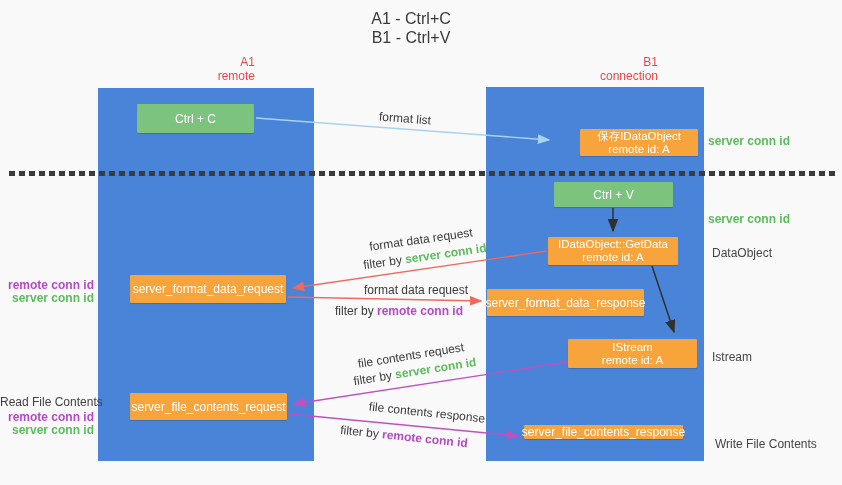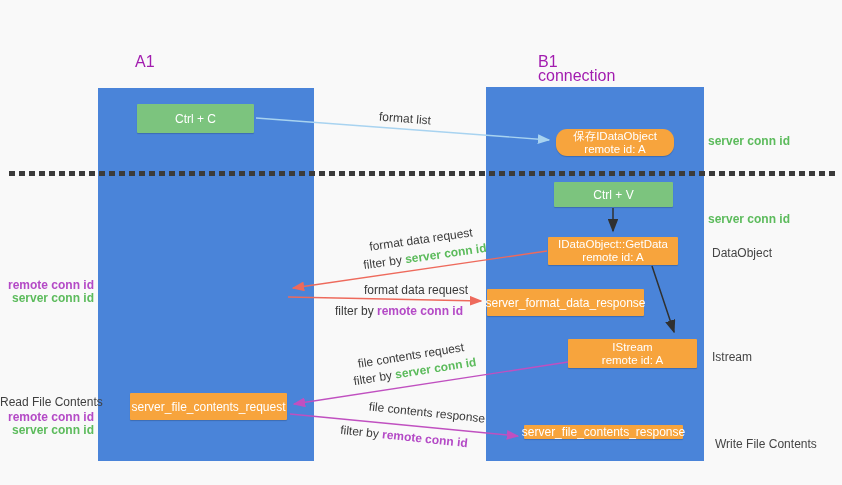--- a/index.html
+++ b/index.html
@@ -44,6 +44,10 @@
 
 <div class="canvas">
 
+  <div class="title">
+    <div>A1 - Ctrl+C</div>
+    <div>B1 - Ctrl+V</div>
+  </div>
 
   <div class="col-header" style="left:135px;top:55px;">
     <div>A1</div>

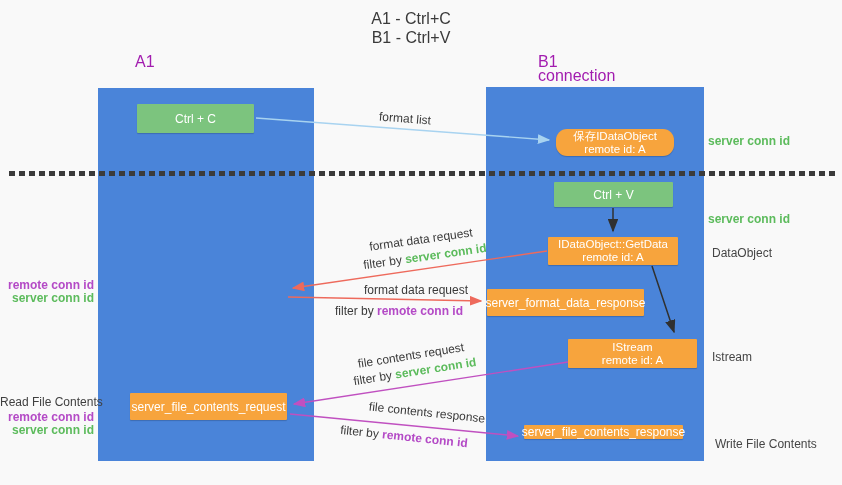--- a/index.html
+++ b/index.html
@@ -11,7 +11,7 @@
     position:absolute;left:311px;top:9px;width:200px;text-align:center;
     font-size:16px;line-height:19px;color:#3a3a3a;
   }
-  .col-header{position:absolute;width:120px;text-align:left;font-size:16px;line-height:14px;color:#a21caf;}
+  .col-header{position:absolute;width:120px;text-align:right;font-size:12px;line-height:14px;color:#ef4444;}
   .lifeline{position:absolute;background:#4a84d9;}
   .dotted{
     position:absolute;left:9px;top:171px;width:828px;height:5px;

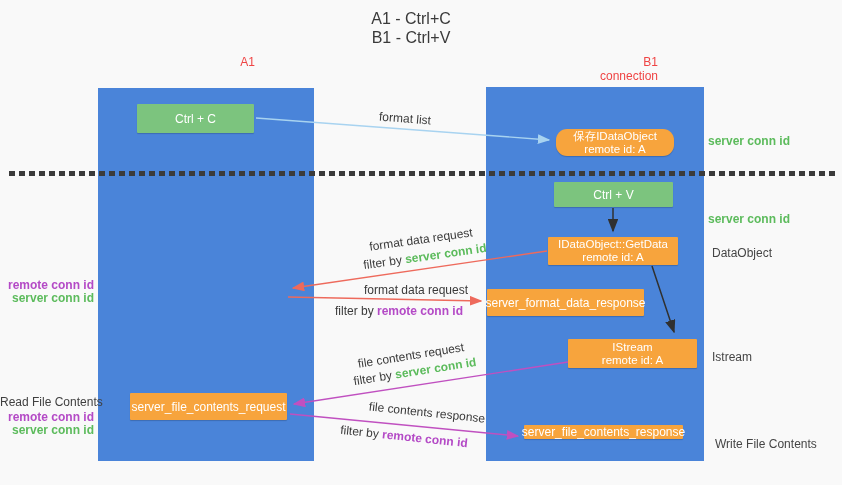--- a/index.html
+++ b/index.html
@@ -51,6 +51,7 @@
 
   <div class="col-header" style="left:135px;top:55px;">
     <div>A1</div>
+    <div>remote</div>
   </div>
   <div class="col-header" style="left:538px;top:55px;">
     <div>B1</div>

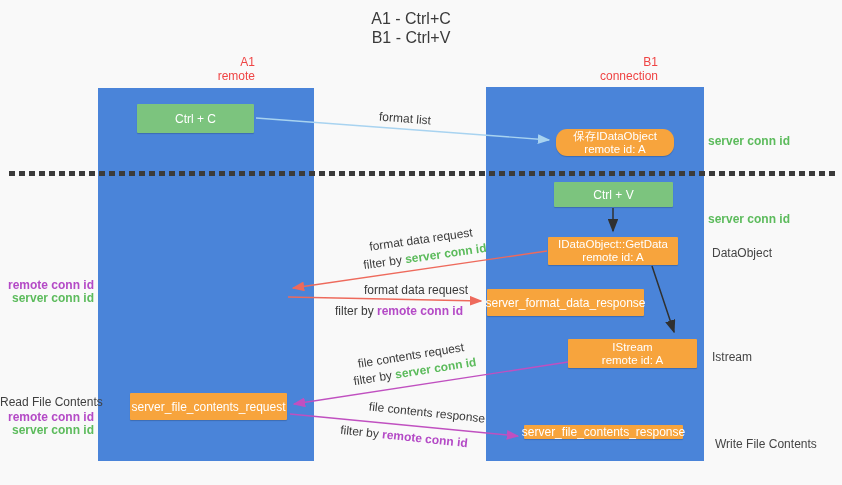--- a/index.html
+++ b/index.html
@@ -90,7 +90,7 @@
   <div class="node green" style="left:137px;top:104px;width:117px;height:29px;">
     <div class="single">Ctrl + C</div>
   </div>
-  <div class="node orange" style="left:556px;top:129px;width:118px;height:27px;border-radius:11px;">
+  <div class="node orange" style="left:580px;top:129px;width:118px;height:27px;">
     <div class="l1">保存IDataObject</div>
     <div class="l2">remote id: A</div>
   </div>

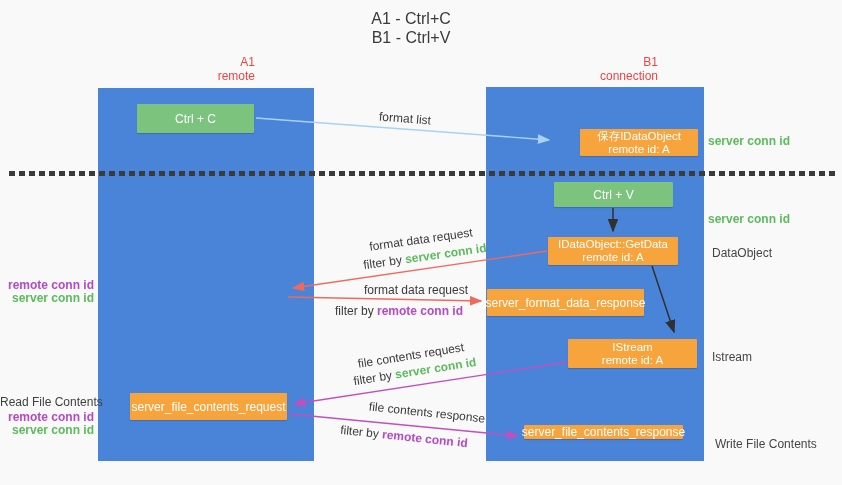--- a/index.html
+++ b/index.html
@@ -101,6 +101,9 @@
     <div class="l1">IDataObject::GetData</div>
     <div class="l2">remote id: A</div>
   </div>
+  <div class="node orange" style="left:130px;top:275px;width:156px;height:28px;">
+    <div class="single">server_format_data_request</div>
+  </div>
   <div class="node orange" style="left:487px;top:289px;width:157px;height:27px;">
     <div class="single">server_format_data_response</div>
   </div>

